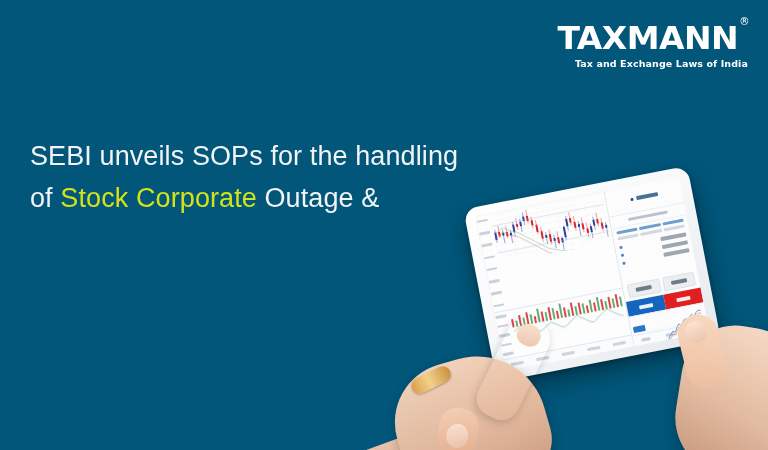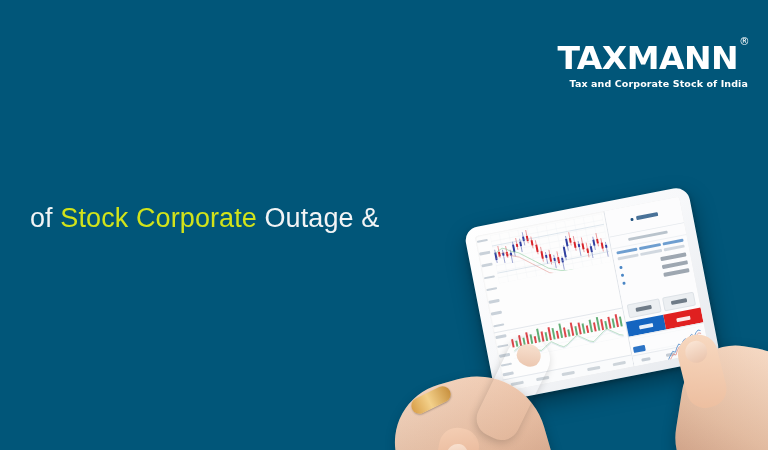--- a/index.html
+++ b/index.html
@@ -13,7 +13,6 @@
     position:absolute;inset:0;
     background:#015679;
     overflow:hidden;
-    margin-top:20px;
   }
 
   

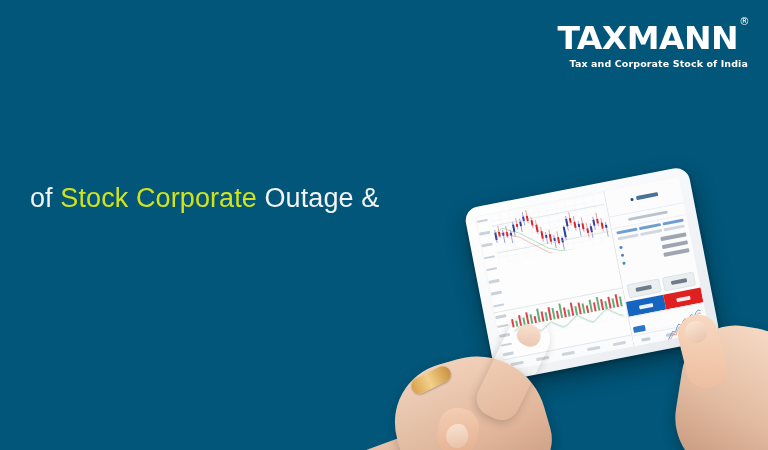--- a/index.html
+++ b/index.html
@@ -262,7 +262,7 @@
 
   <div id="logo">
     <div class="wordmark"><span>TAXMANN</span><sup class="regmark">®</sup></div>
-    <div class="tagline">Tax and Corporate Stock of India</div>
+    <div class="tagline">Tax and Exchange Laws of India</div>
   </div>
 
   <div id="headline">

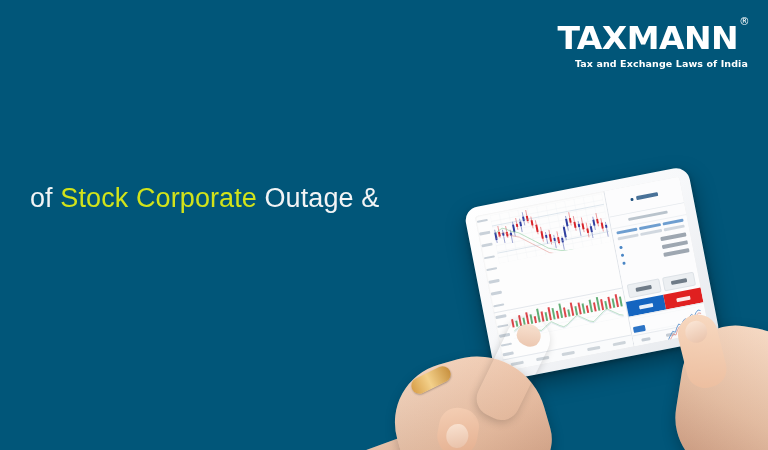--- a/index.html
+++ b/index.html
@@ -266,7 +266,7 @@
   </div>
 
   <div id="headline">
-    <br>
+    <span>SEBI unveils SOPs for the handling</span><br>
     <span>of </span><span class="hl">Stock Corporate</span><span> Outage &amp;</span><br>
   </div>
 

